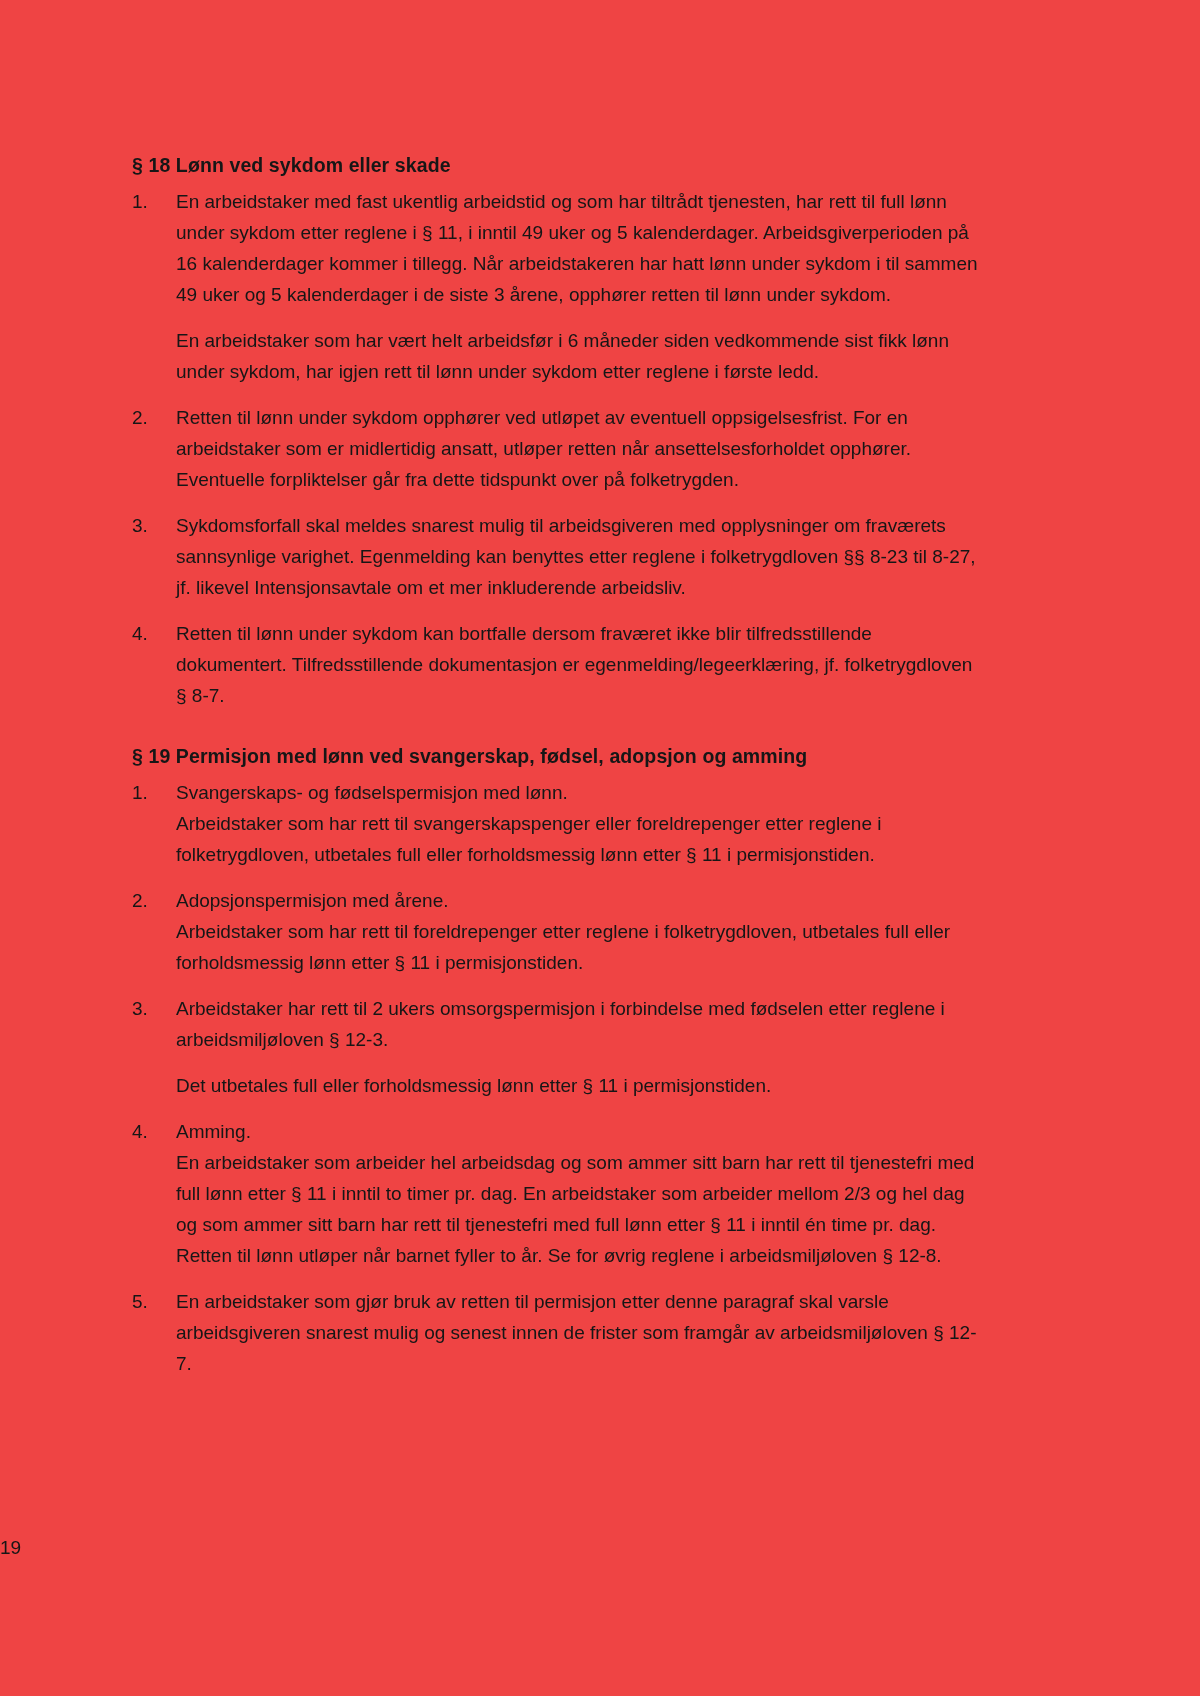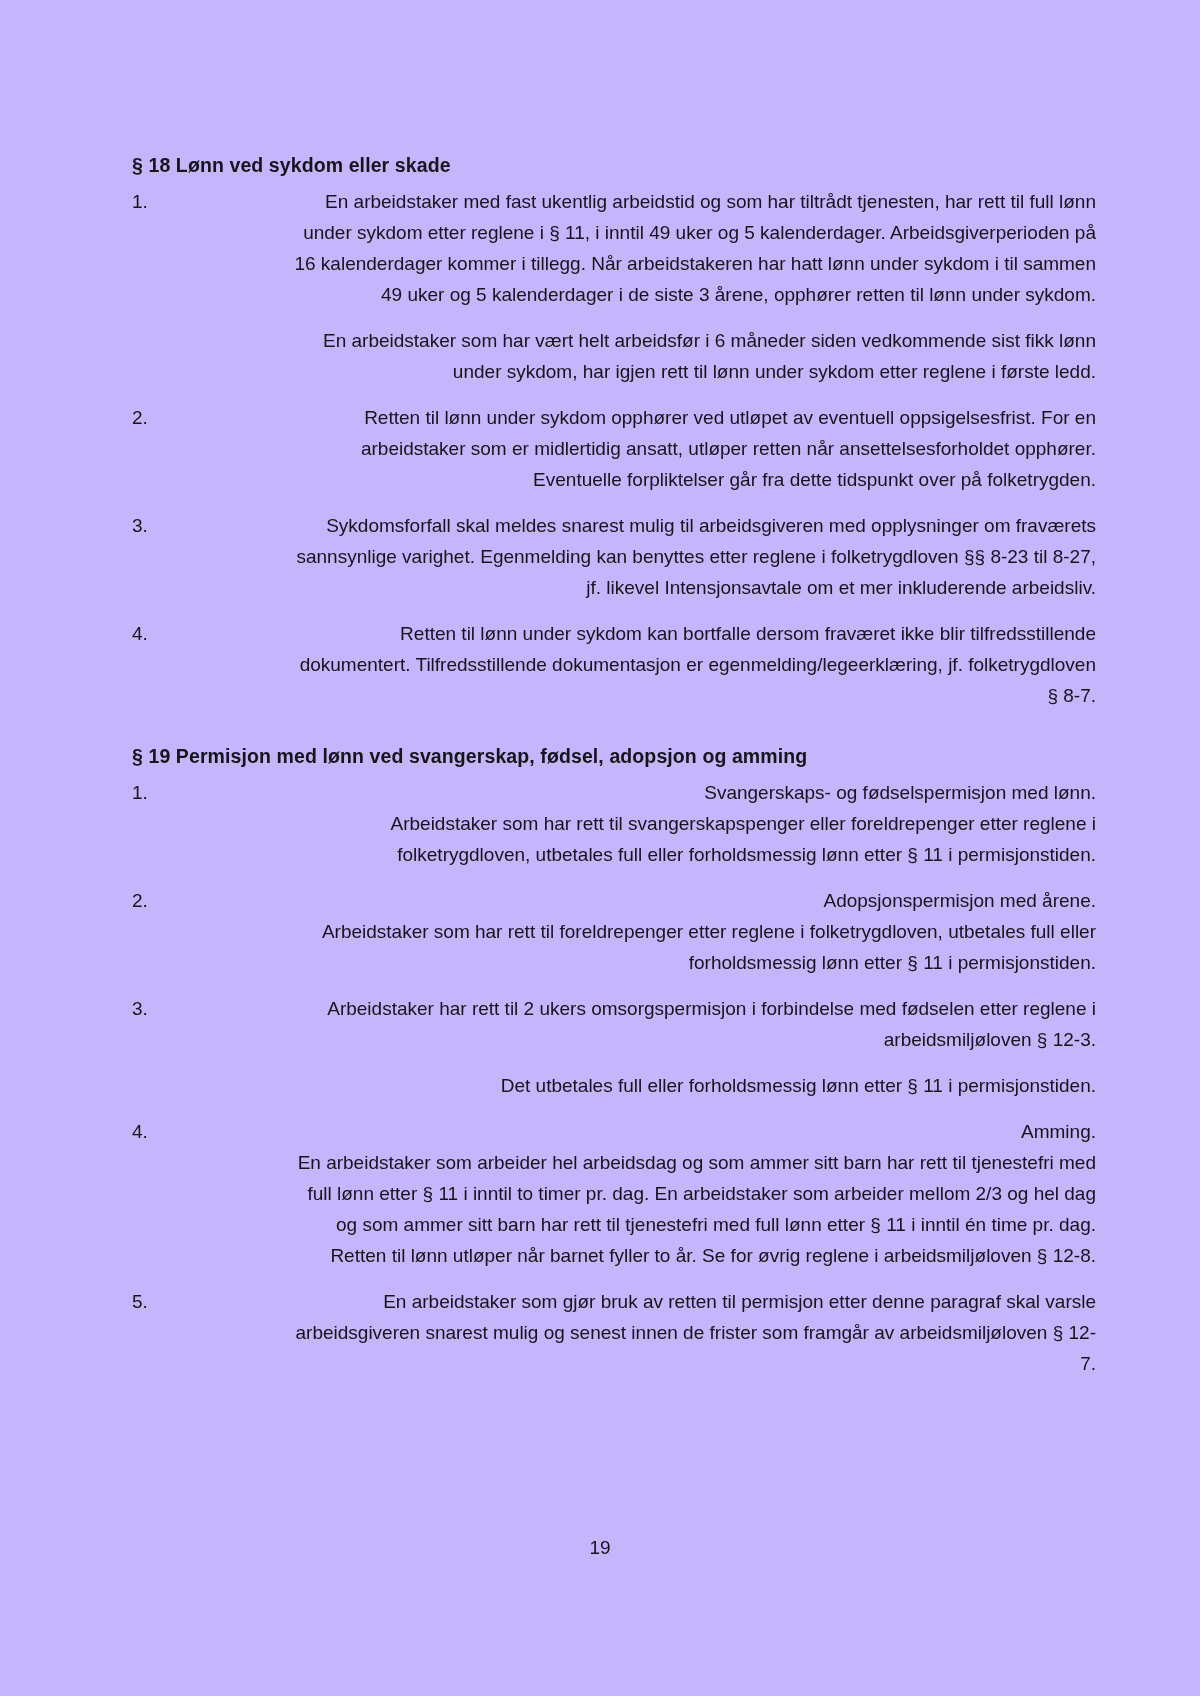--- a/index.html
+++ b/index.html
@@ -4,7 +4,7 @@
 <style>
   html,body{margin:0;padding:0;background:#ffffff;}
   .page{
-    width:1200px;height:1696px;background:#c4b5fd;position:relative;overflow:hidden;
+    width:1200px;height:1696px;background:#ef4444;position:relative;overflow:hidden;
     color:#161616;font-family:"Liberation Sans",sans-serif;font-size:19px;line-height:31px;
   }
   .content{padding:150px 100px 0 132px;}

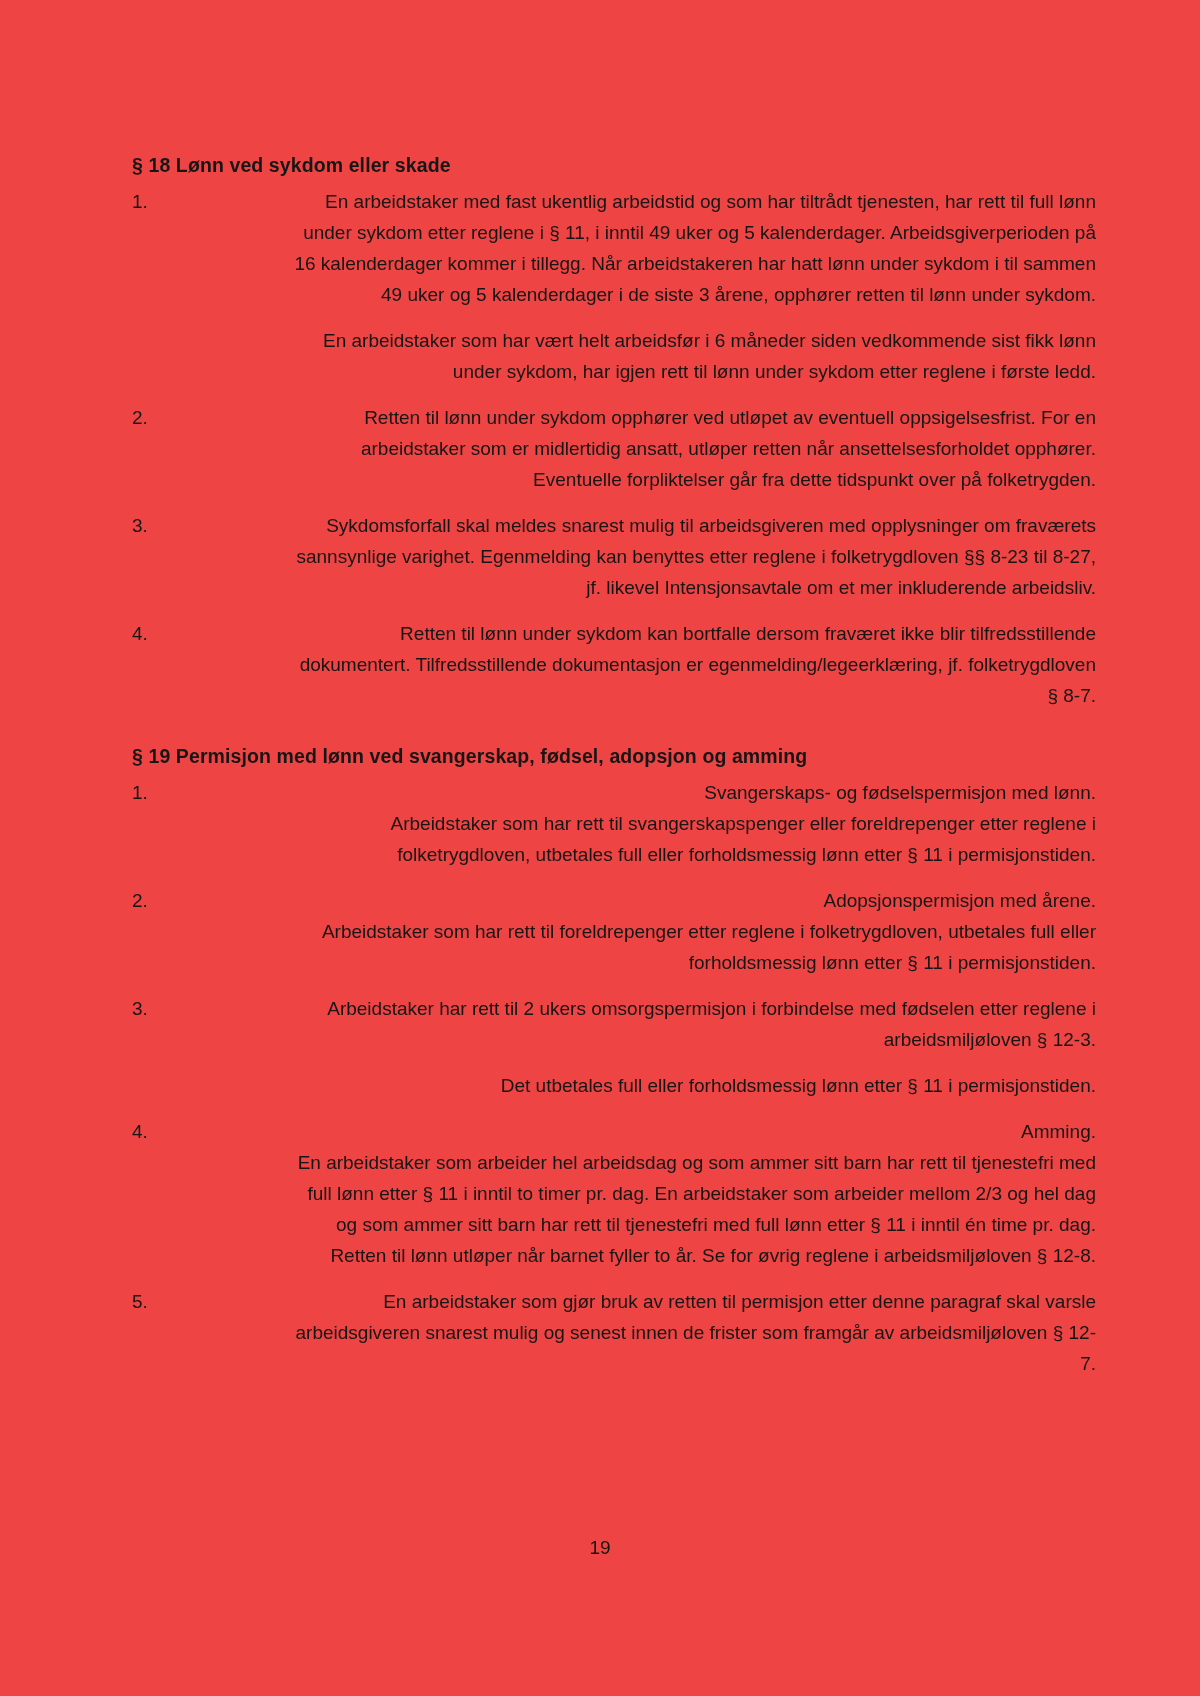--- a/index.html
+++ b/index.html
@@ -13,7 +13,7 @@
   .item{display:flex;margin-top:15px;align-items:flex-start;}
   .item.first{margin-top:0;}
   .num{flex:0 0 44px;width:44px;}
-  .body{flex:1;max-width:920px;text-align:right;}
+  .body{flex:1;max-width:920px;}
   .block{margin:0;white-space:pre-line;}
   .gap{margin-top:15px;}
   .page-number{position:absolute;top:1532px;left:0;width:100%;text-align:center;font-size:19px;}

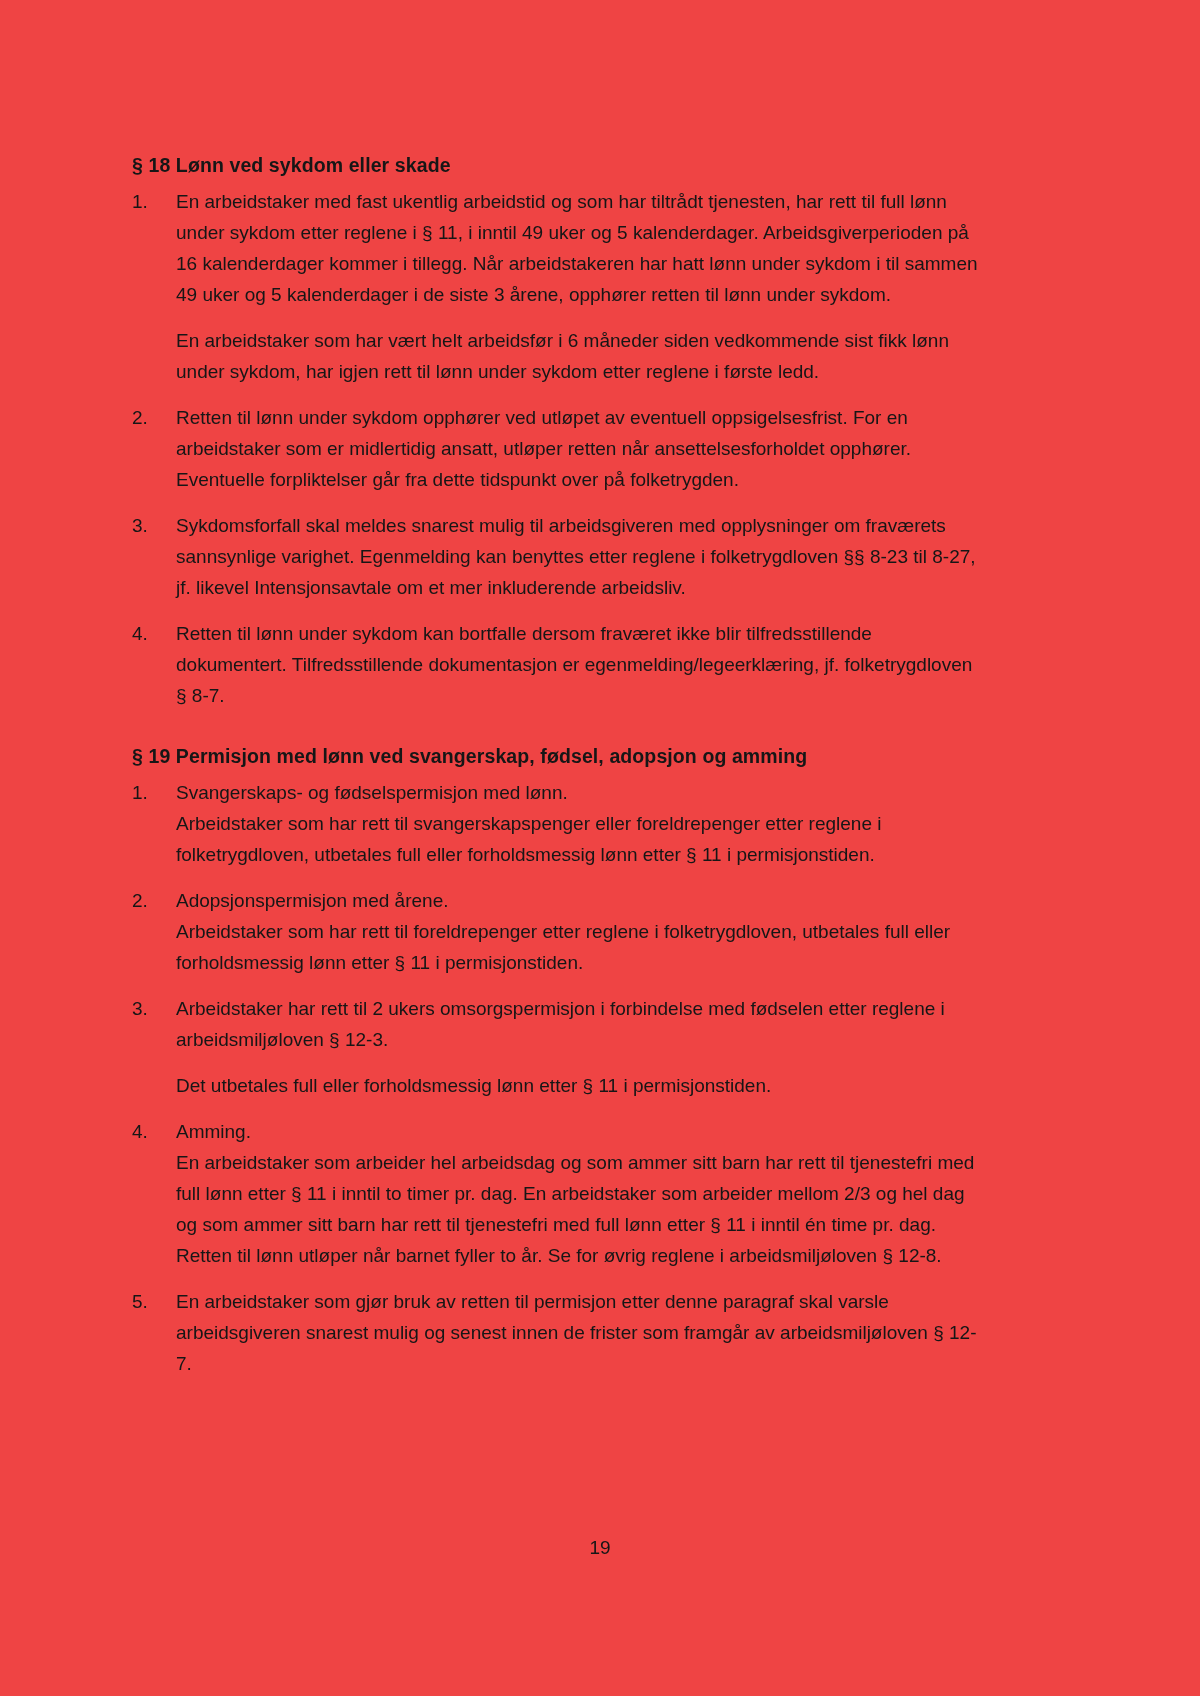--- a/index.html
+++ b/index.html
@@ -16,7 +16,7 @@
   .body{flex:1;max-width:920px;}
   .block{margin:0;white-space:pre-line;}
   .gap{margin-top:15px;}
-  .page-number{position:absolute;top:1532px;left:0;width:100%;text-align:center;font-size:19px;}
+  .page-number{position:absolute;top:1532px;left:0;width:100%;font-size:19px;}
 </style>
 </head>
 <body>

